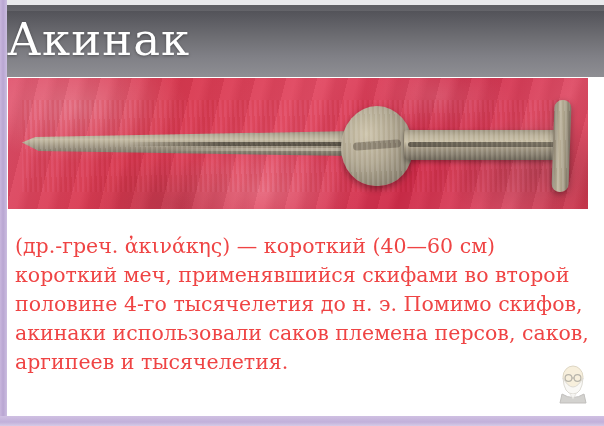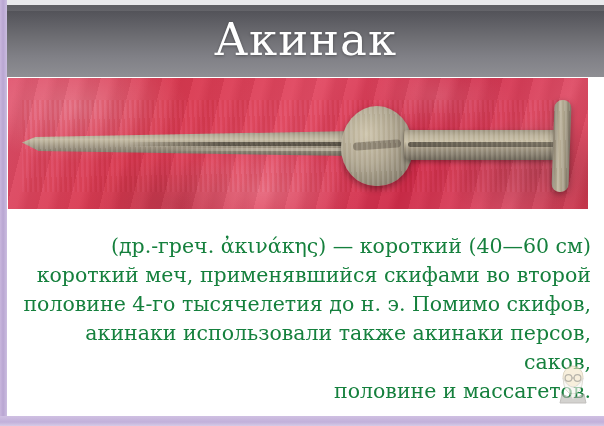--- a/index.html
+++ b/index.html
@@ -55,7 +55,7 @@
                 #8e8e93 100%);
     display: flex;
     align-items: center;
-    justify-content: center;
+    justify-content: flex-start;
     overflow: hidden;
     z-index: 3;
   }

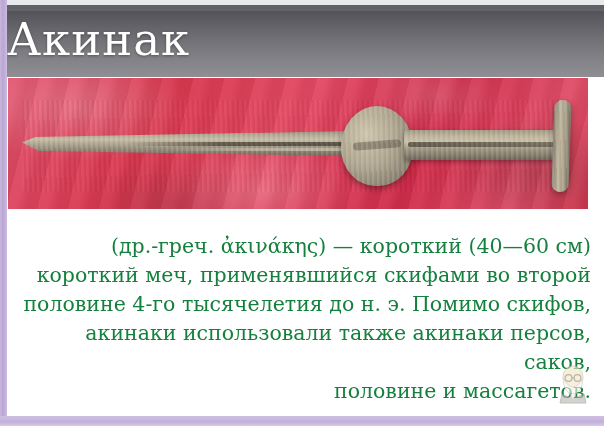--- a/index.html
+++ b/index.html
@@ -202,8 +202,8 @@
     position: absolute;
     left: 8px; top: 14px;
     width: 576px;
-    text-align: right;
-    color: #15803d;
+    text-align: left;
+    color: #ef4444;
     font-size: 20.5px;
     line-height: 29px;
     font-family: "DejaVu Serif", "Liberation Serif", serif;

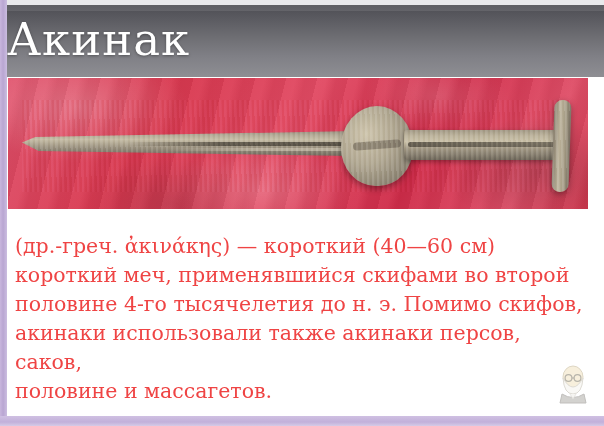--- a/index.html
+++ b/index.html
@@ -252,7 +252,7 @@
       <p>(др.-греч. ἀκινάκης) — короткий (40—60 см)</p>
       <p>короткий меч, применявшийся скифами во второй</p>
       <p>половине 4-го тысячелетия до н. э. Помимо скифов,</p>
-      <p>акинаки использовали также акинаки персов, саков,</p>
+      <p>акинаки использовали саков племена персов, саков,</p>
       <p>половине и массагетов.</p>
     </div>
   </div>

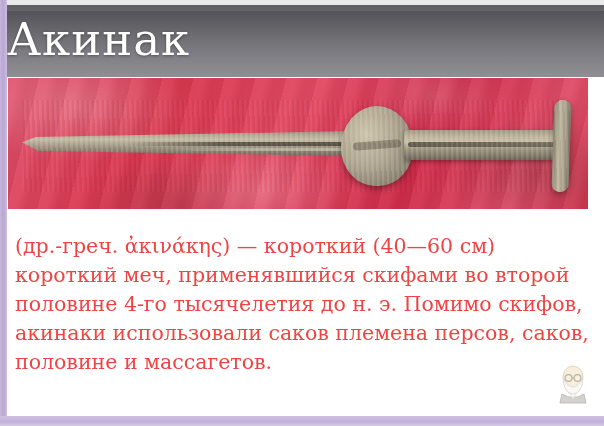--- a/index.html
+++ b/index.html
@@ -253,7 +253,7 @@
       <p>короткий меч, применявшийся скифами во второй</p>
       <p>половине 4-го тысячелетия до н. э. Помимо скифов,</p>
       <p>акинаки использовали саков племена персов, саков,</p>
-      <p>половине и массагетов.</p>
+      <p>аргипеев и тысячелетия.</p>
     </div>
   </div>
 

